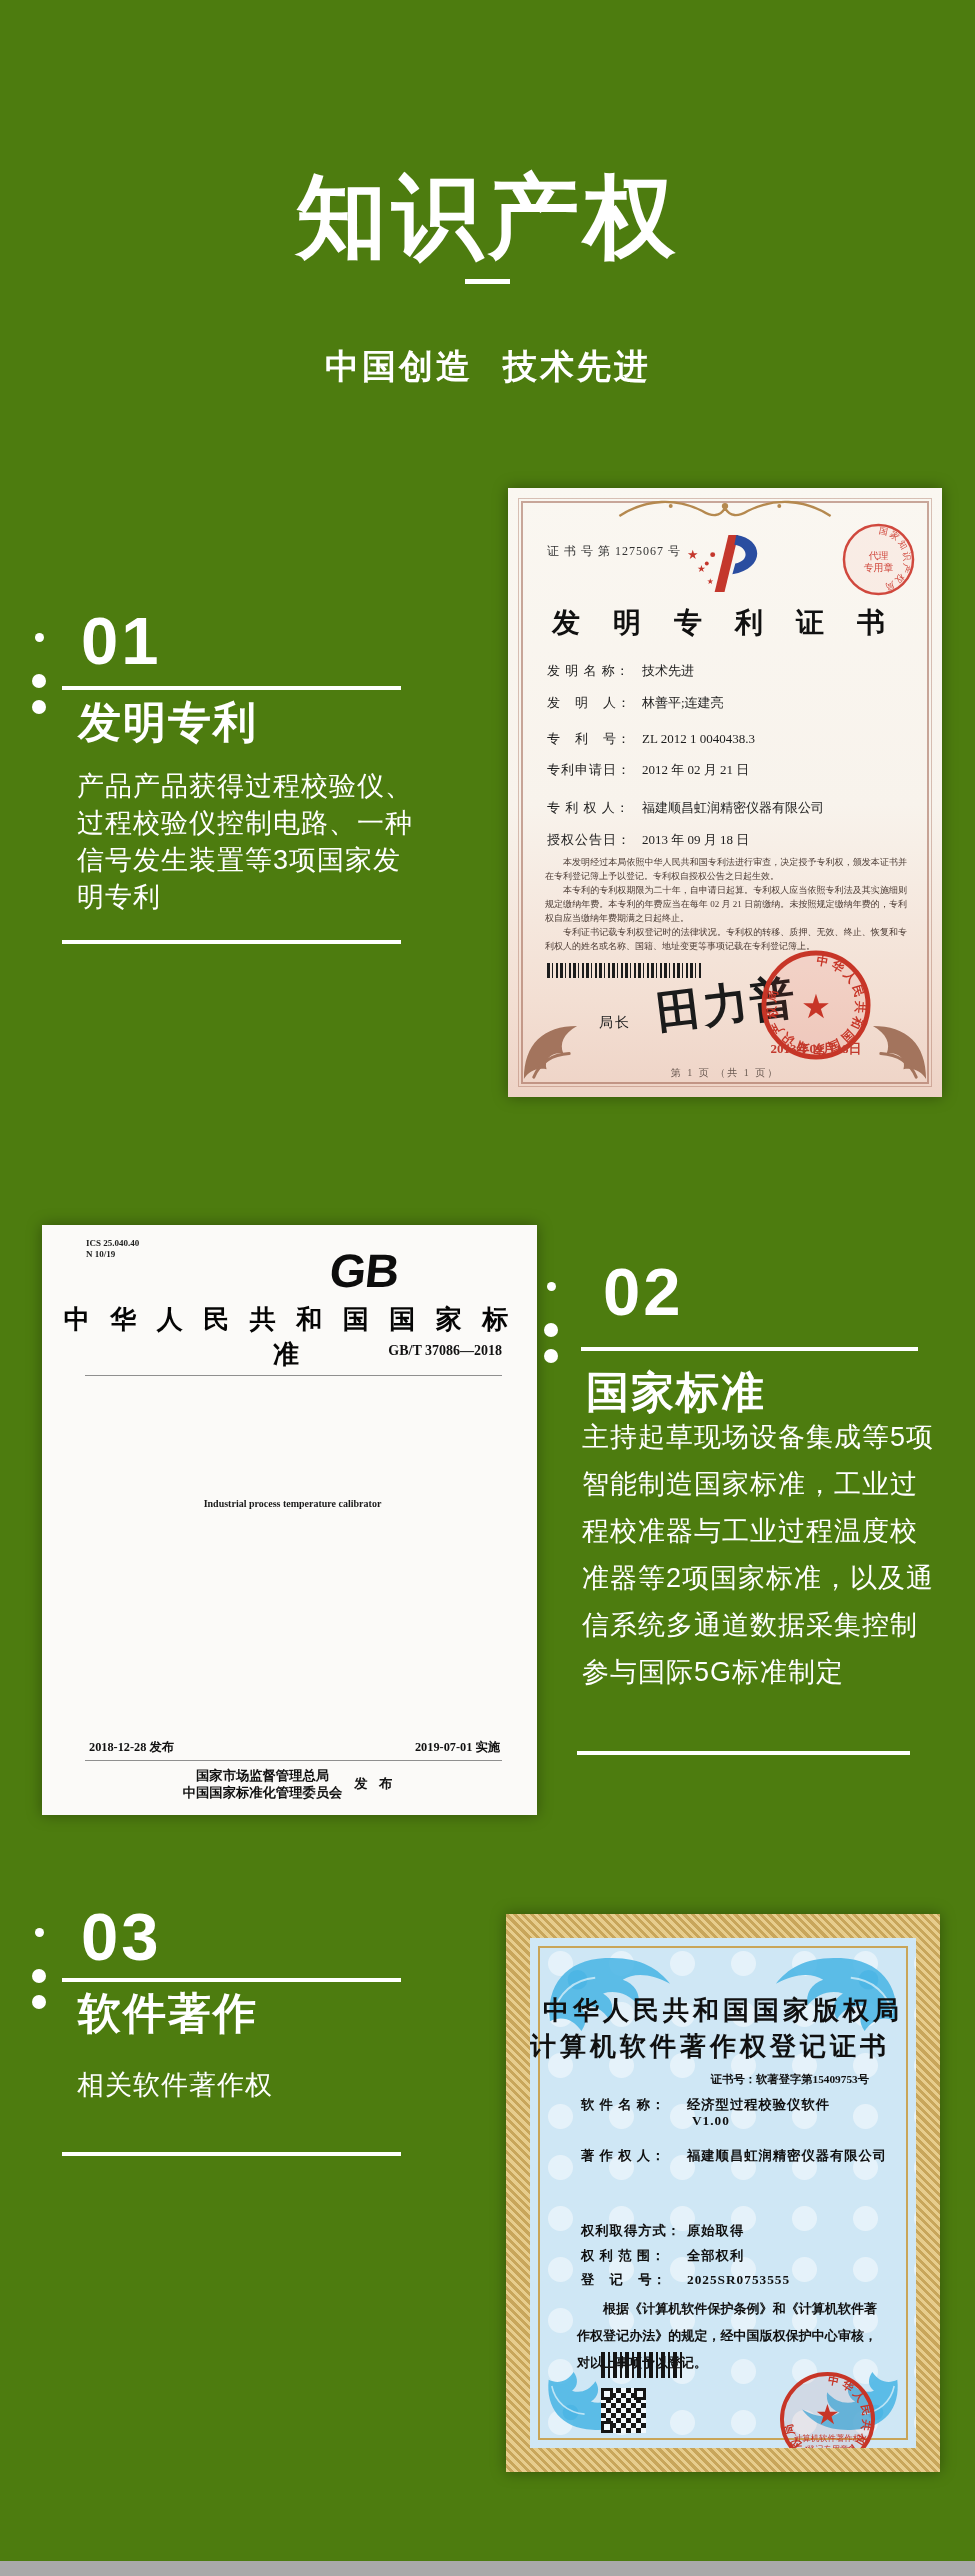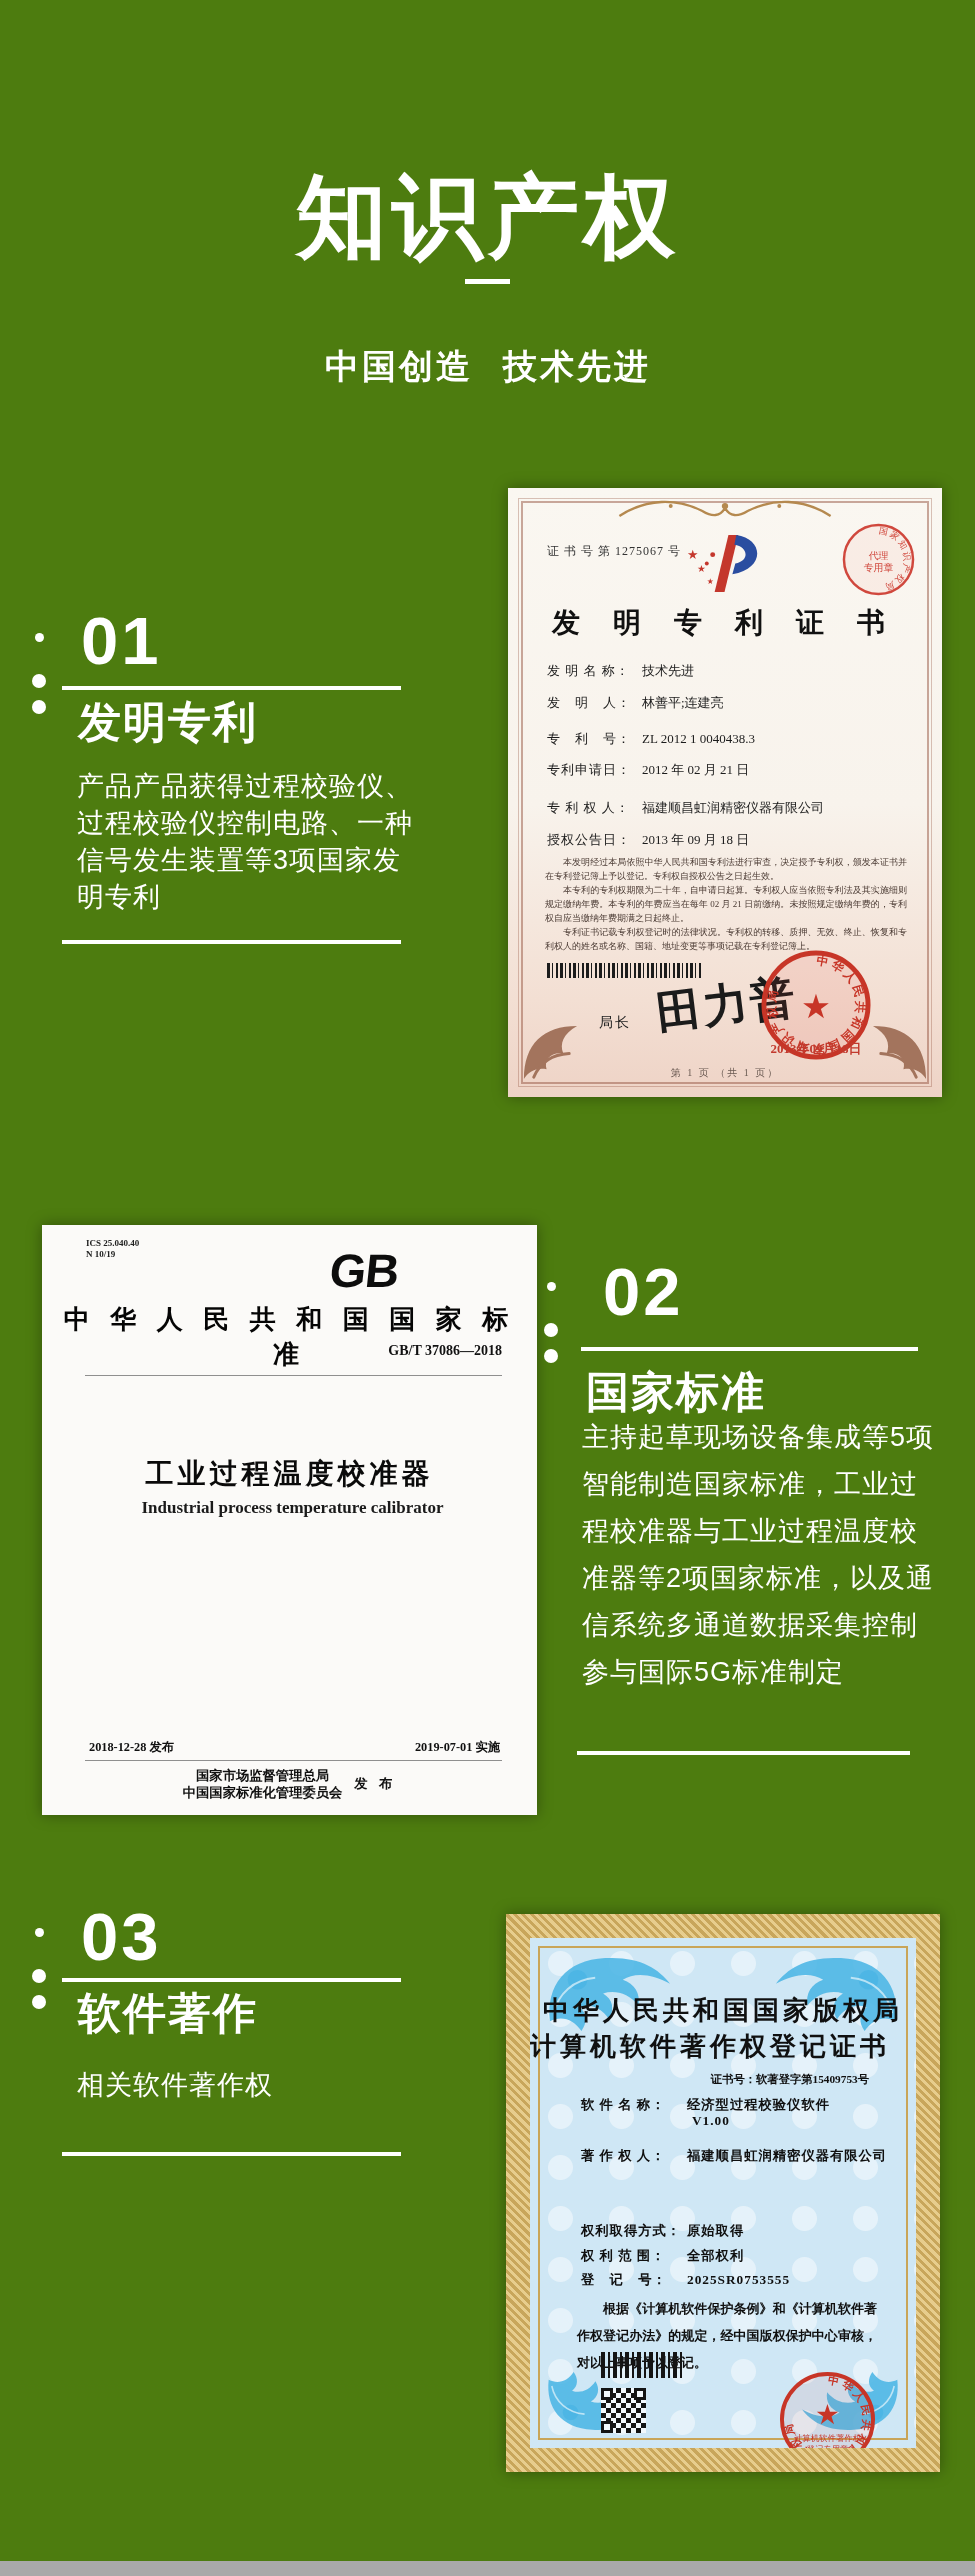--- a/index.html
+++ b/index.html
@@ -231,7 +231,6 @@
       <div class="gb-title">中 华 人 民 共 和 国 国 家 标 准</div>
       <div class="gb-no">GB/T 37086—2018</div>
       <div class="gb-rule" style="top:150px"></div>
-      <div class="gb-doc-title">工业过程温度校准器</div>
       <div class="gb-doc-title-en">Industrial process temperature calibrator</div>
       <div class="gb-dates">
         <span>2018-12-28 发布</span>

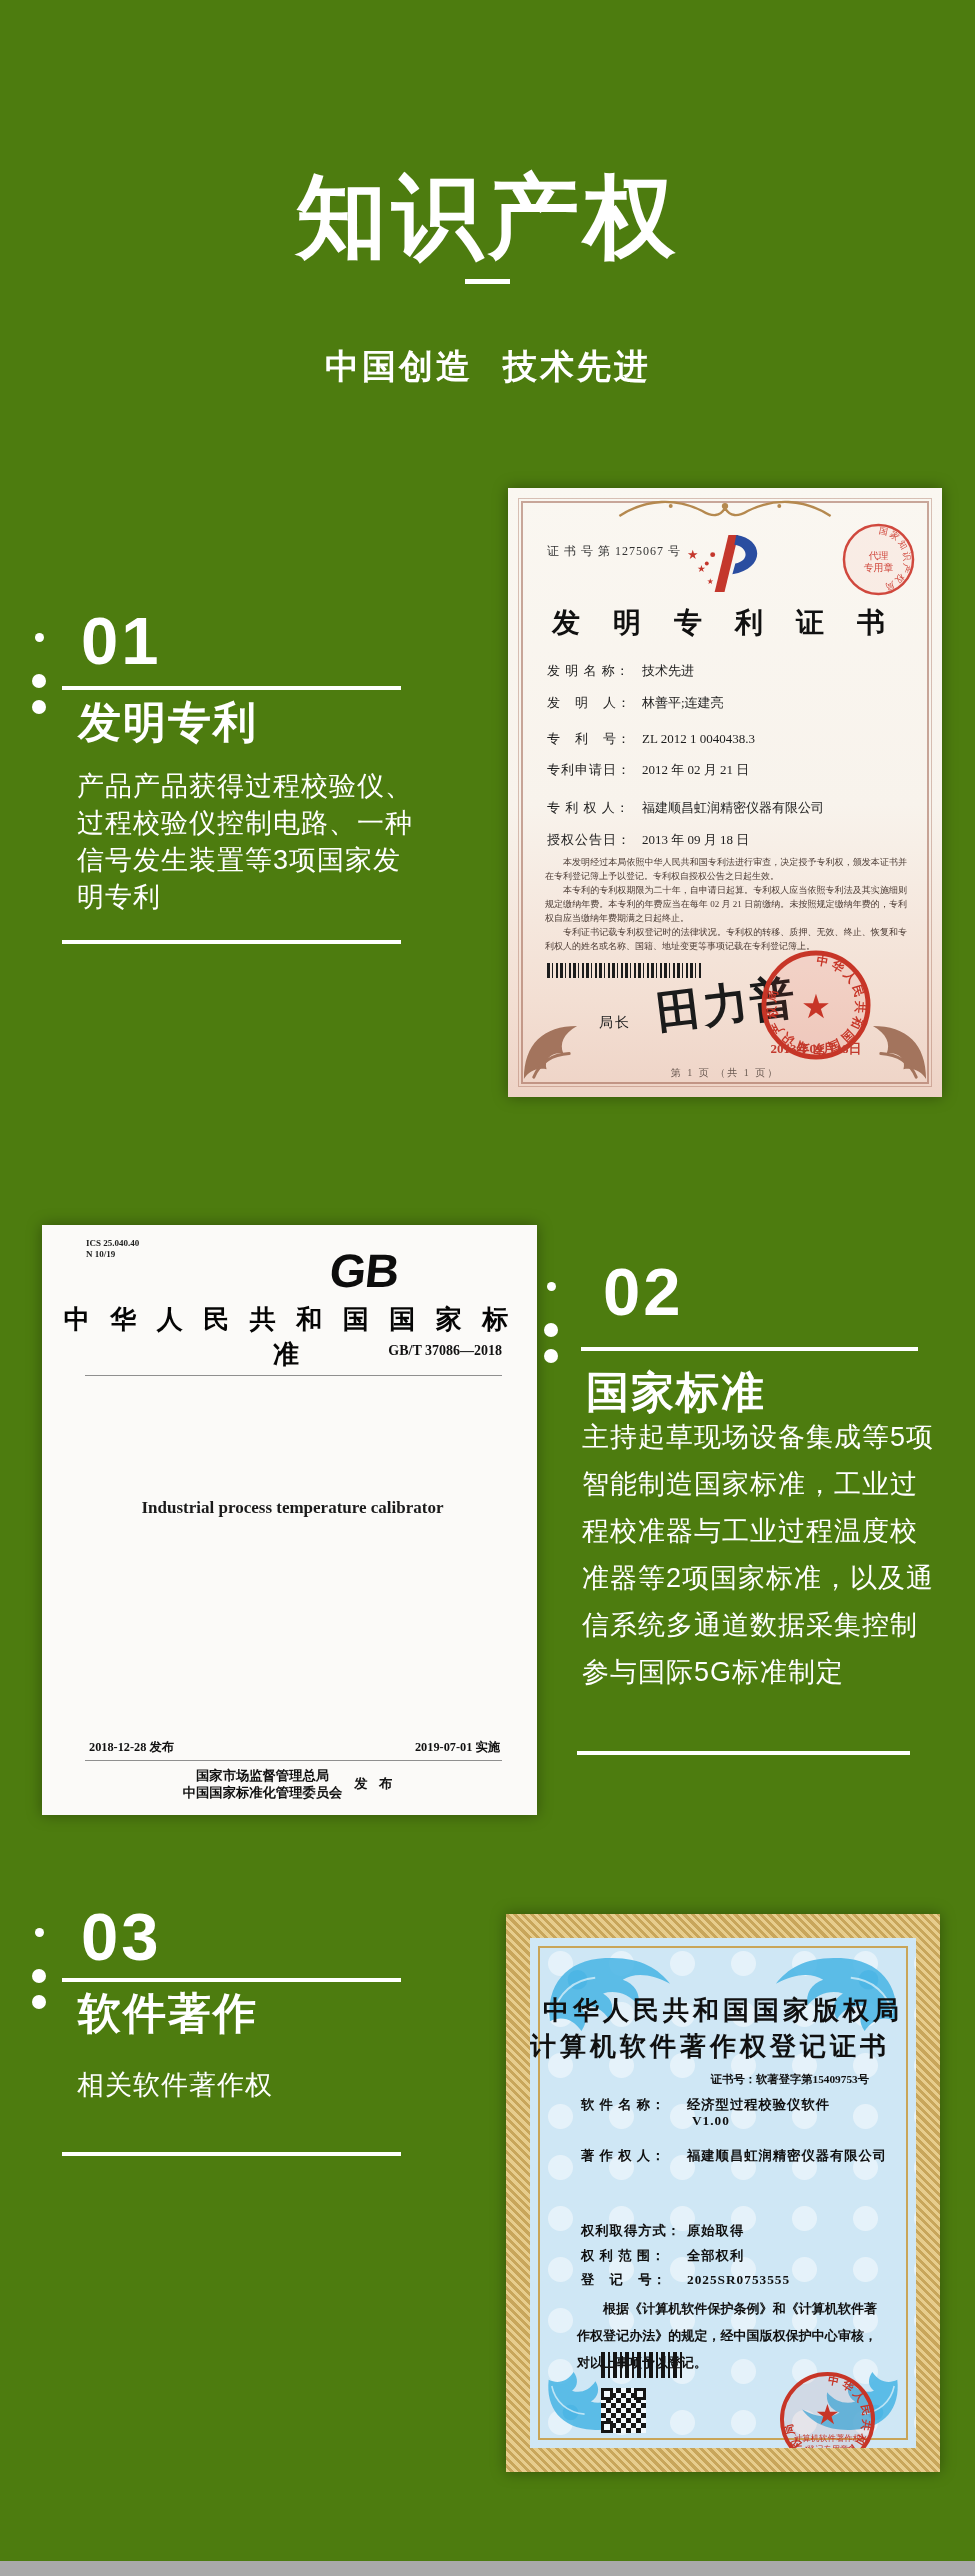--- a/index.html
+++ b/index.html
@@ -67,7 +67,7 @@
   .gb-rule{position:absolute;left:43px;right:35px;height:1px;background:#8f8f8f;}
   .gb-doc-title{position:absolute;left:0;right:0;top:230px;text-align:center;font-size:28px;font-weight:800;
                 letter-spacing:4px;font-family:"Liberation Sans", sans-serif;color:#0a0a0a;}
-  .gb-doc-title-en{position:absolute;left:0;right:0;top:273px;text-align:center;font-size:17px;font-weight:700;color:#1a1a1a;padding-left:6px;}
+  .gb-doc-title-en{position:absolute;left:0;right:0;top:273px;text-align:center;font-size:10px;font-weight:700;color:#1a1a1a;padding-left:6px;}
   .gb-dates{position:absolute;left:47px;right:37px;top:514px;font-size:12.3px;font-weight:700;}
   .gb-dates .impl{float:right;}
   .gb-issuers{position:absolute;left:0;right:0;top:542px;display:flex;justify-content:center;align-items:center;gap:12px;}

